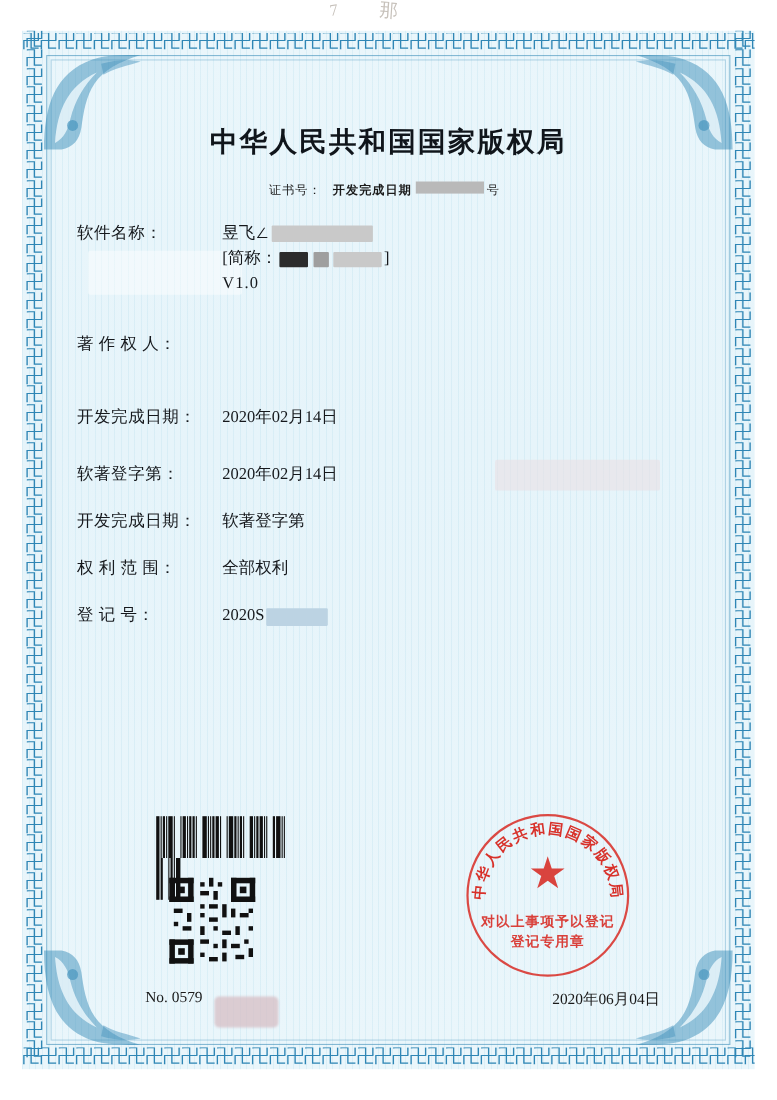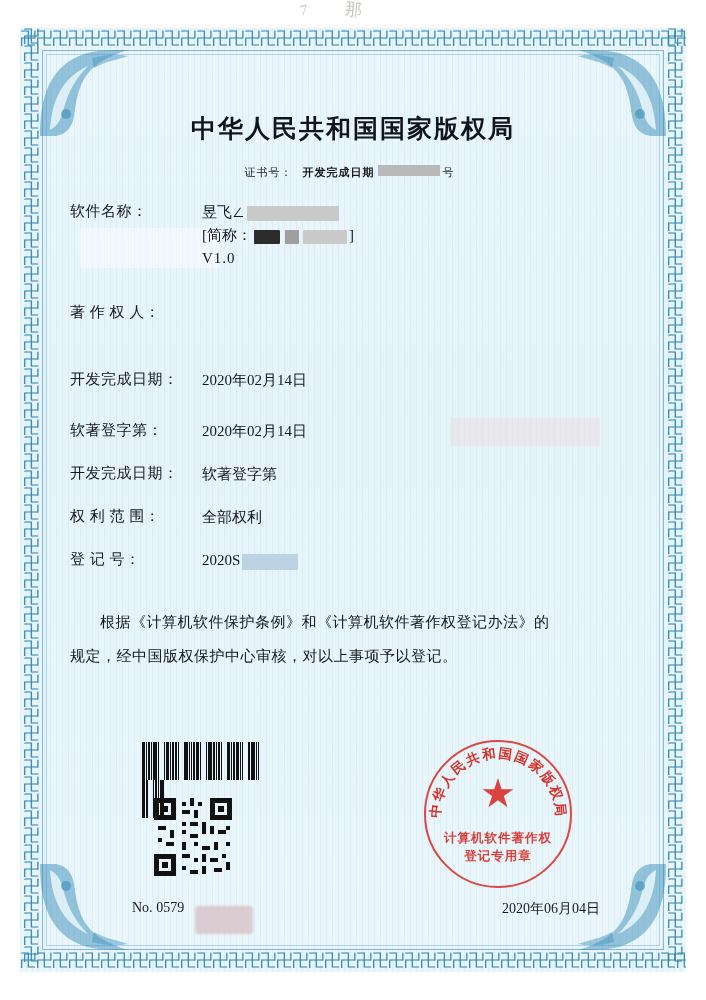--- a/index.html
+++ b/index.html
@@ -539,10 +539,6 @@
 
       </div>
 
-      <div class="paragraph">
-        <span class="indent"></span><span>根据《计算机软件保护条例》和《计算机软件著作权登记办法》的</span><br>
-        <span>规定，经中国版权保护中心审核，对以上事项予以登记。</span>
-      </div>
 
     </div>
 

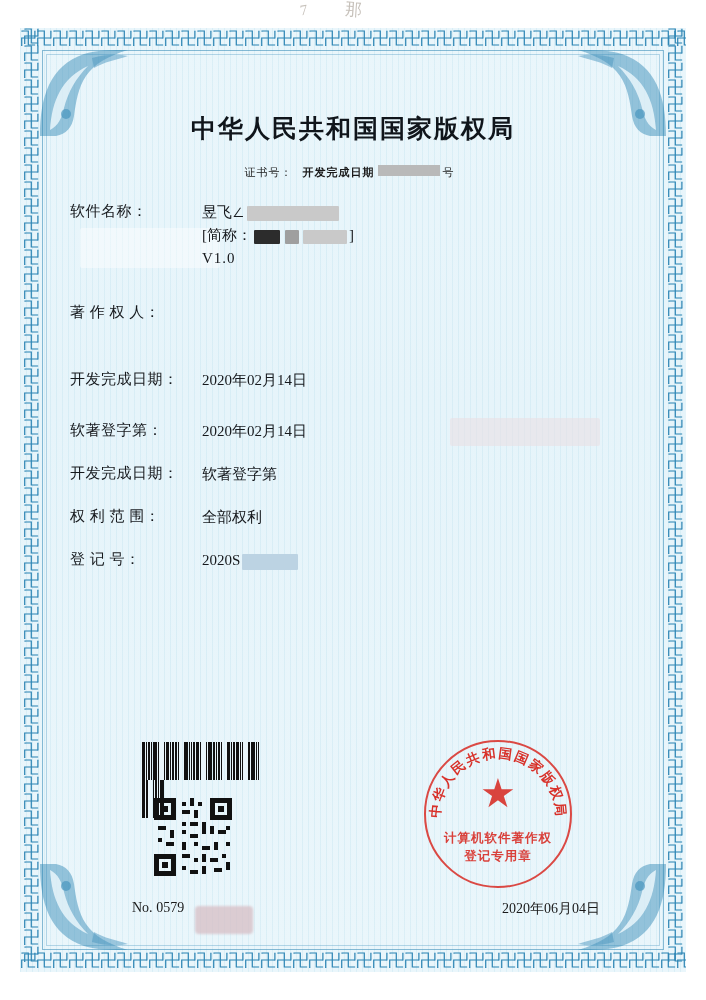--- a/index.html
+++ b/index.html
@@ -617,7 +617,7 @@
         </text>
       </svg>
       <div class="seal-star">★</div>
-      <div class="seal-line seal-line-1">计算机软件著作权</div>
+      <div class="seal-line seal-line-1">对以上事项予以登记</div>
       <div class="seal-line seal-line-2">登记专用章</div>
     </div>
 

